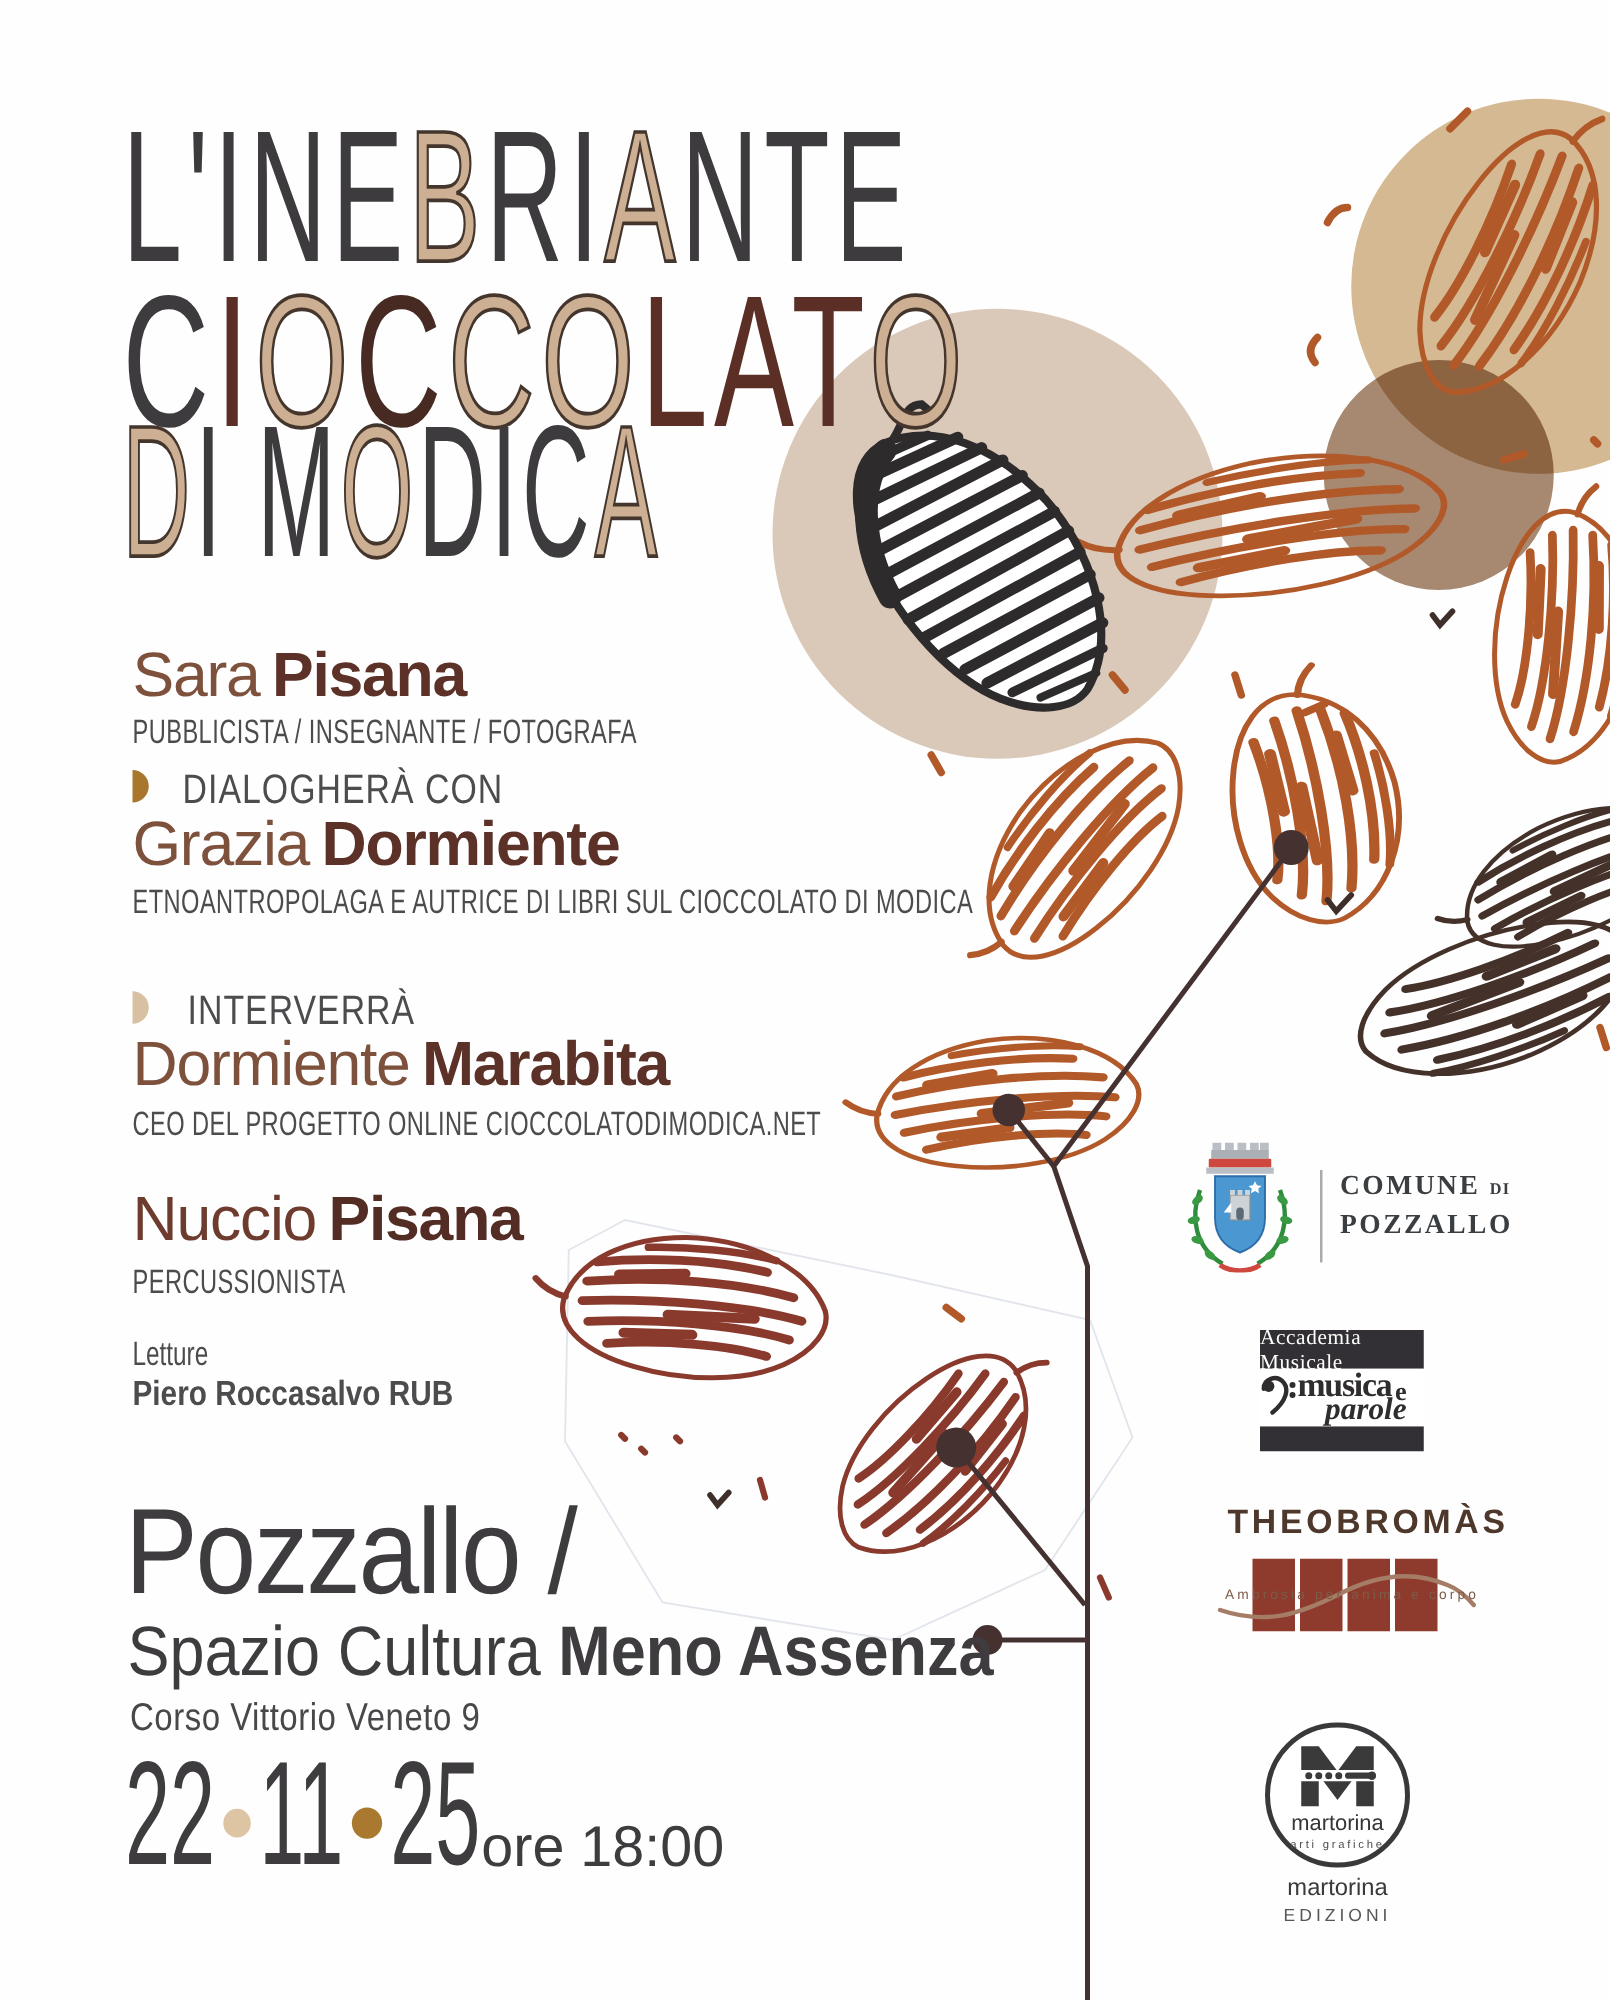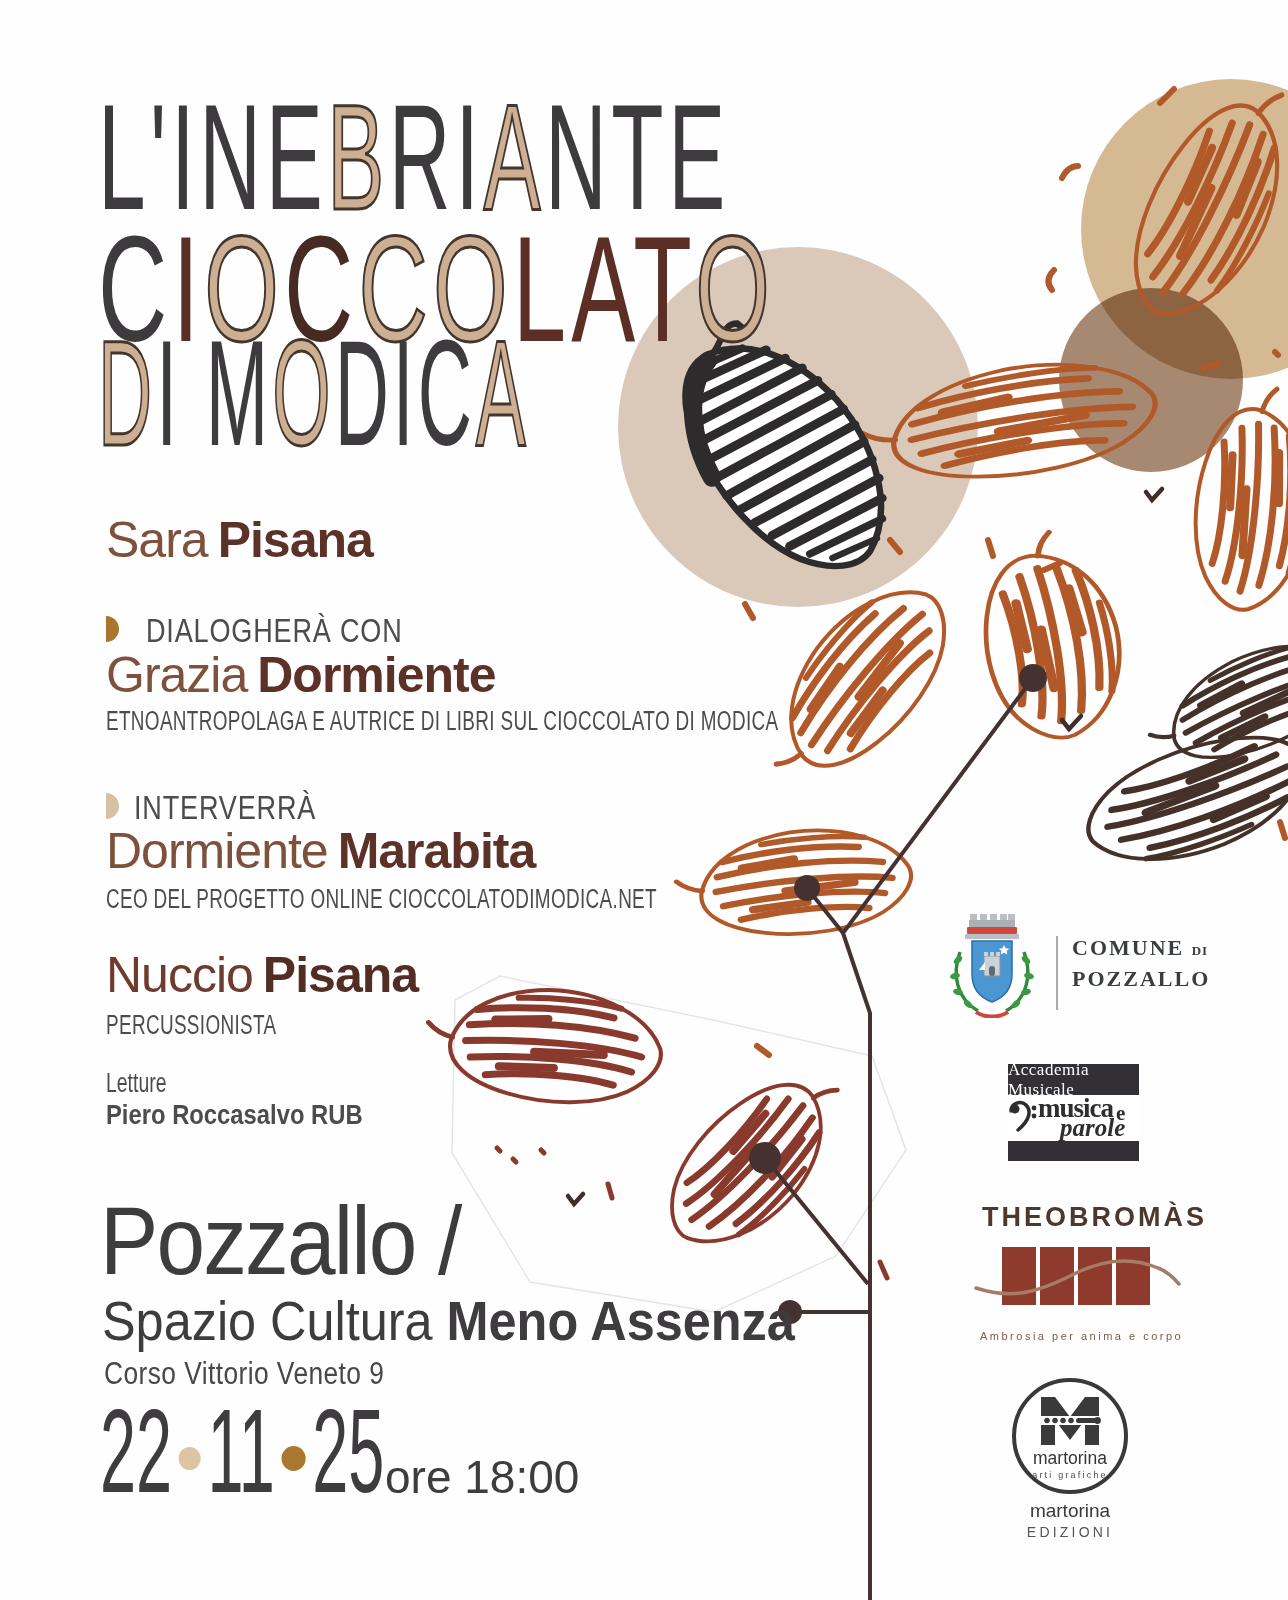--- a/index.html
+++ b/index.html
@@ -179,6 +179,7 @@
   <div class="title-line tl3"><span class="tl-o" style="color: rgb(205, 176, 147);">D</span><span style="color: rgb(61, 59, 62);">I</span><span style="color: rgb(61, 59, 62);"> </span><span style="color: rgb(61, 59, 62);">M</span><span class="tl-o" style="color: rgb(205, 176, 147);">O</span><span style="color: rgb(61, 59, 62);">D</span><span style="color: rgb(61, 59, 62);">I</span><span style="color: rgb(61, 59, 62);">C</span><span class="tl-o" style="color: rgb(205, 176, 147);">A</span></div>
 
   <div class="abs name" style="left:106px;top:513px;"><span class="nf" style="color:#7d513c">Sara</span><span class="nl" style="color:#5c3128">Pisana</span></div>
+  <div class="abs" style="left:106px;top:570px;"><span class="cond role">PUBBLICISTA / INSEGNANTE / FOTOGRAFA</span></div>
 
   <div class="abs bullet" style="left:106px;top:616px;background:#a8762c;"></div>
   <div class="abs" style="left:146px;top:612px;"><span class="cond biglabel">DIALOGHERÀ CON</span></div>

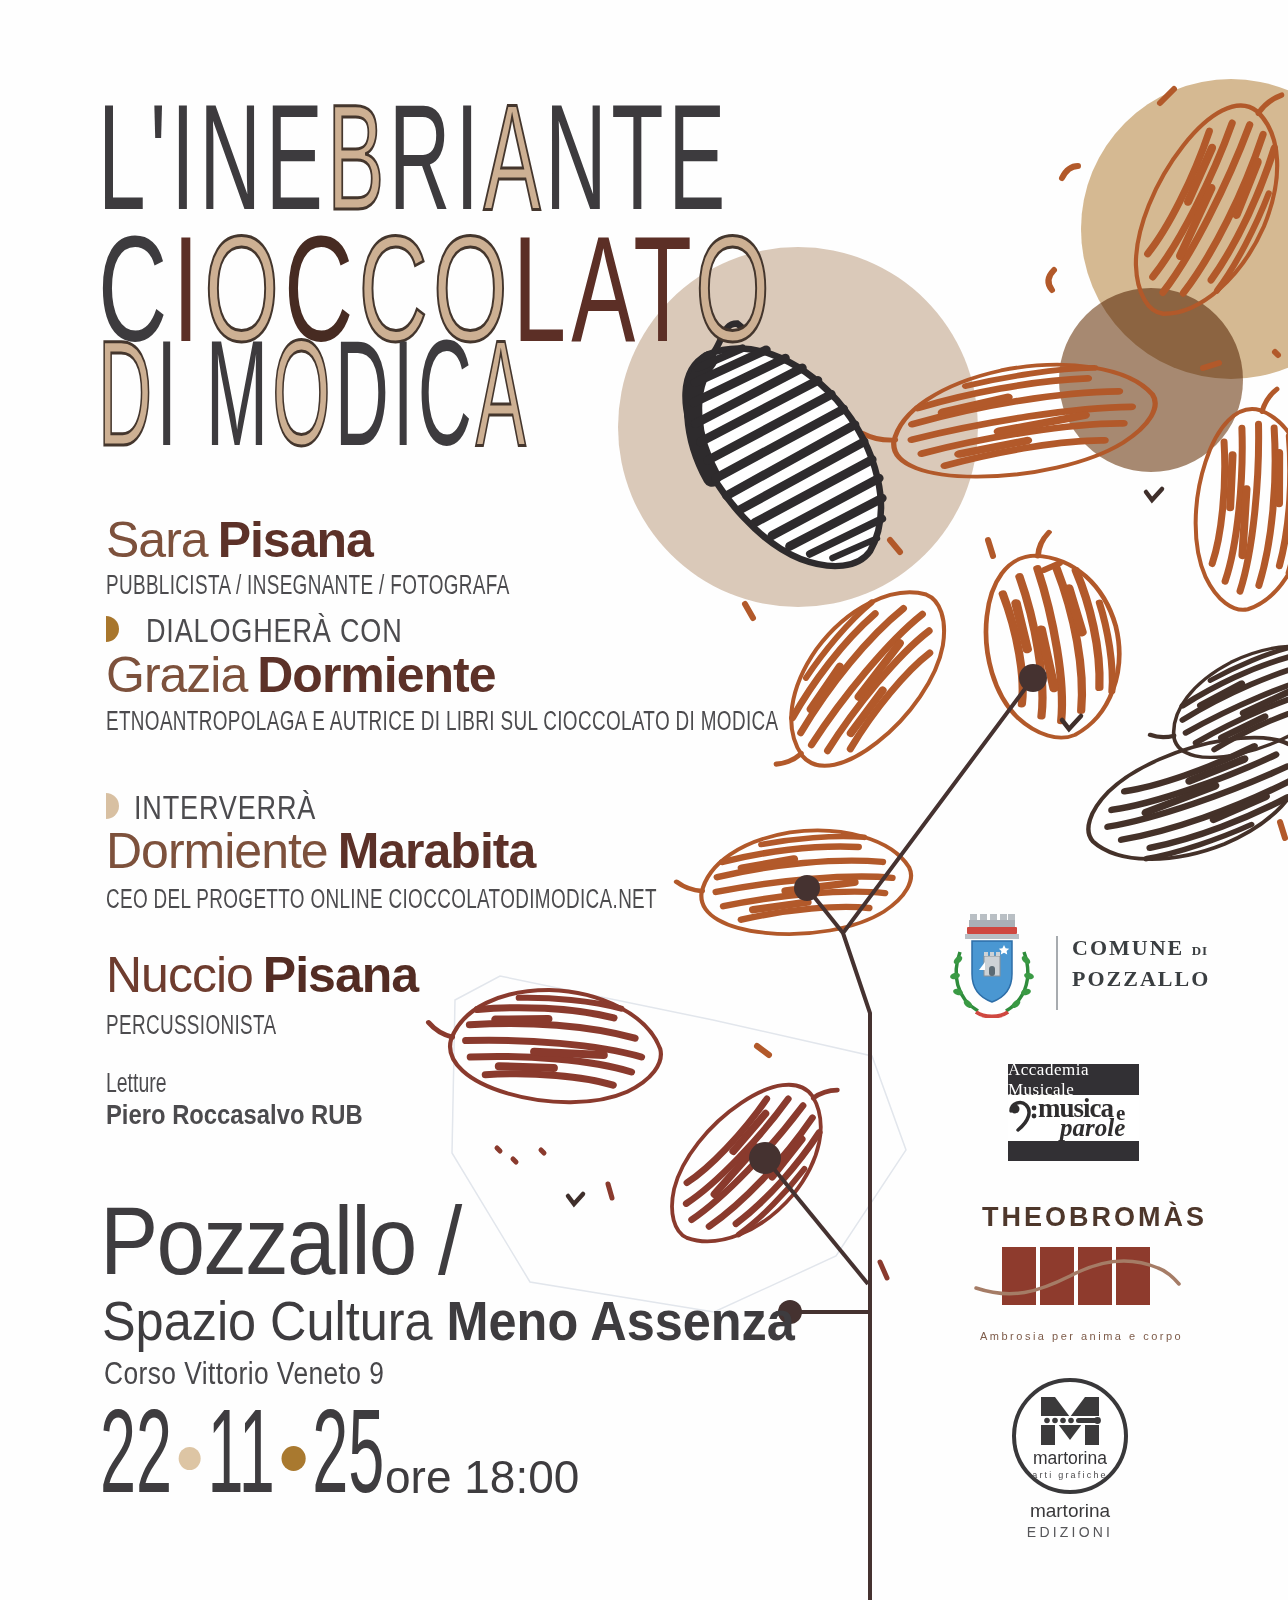--- a/index.html
+++ b/index.html
@@ -188,7 +188,7 @@
   <div class="abs name" style="left:106px;top:648px;"><span class="nf" style="color:#7d513c">Grazia</span><span class="nl" style="color:#5c3128">Dormiente</span></div>
 
   <div class="abs bullet" style="left:106px;top:793px;background:#d8c0a2;"></div>
-  <div class="abs" style="left:134px;top:789px;"><span class="cond biglabel">INTERVERRÀ</span></div>
+  <div class="abs" style="left:150px;top:789px;"><span class="cond biglabel">INTERVERRÀ</span></div>
 
   <div class="abs name" style="left:106px;top:824px;"><span class="nf" style="color:#7d513c">Dormiente</span><span class="nl" style="color:#5c3128">Marabita</span></div>
   <div class="abs" style="left:106px;top:884px;"><span class="cond role">CEO DEL PROGETTO ONLINE CIOCCOLATODIMODICA.NET</span></div>

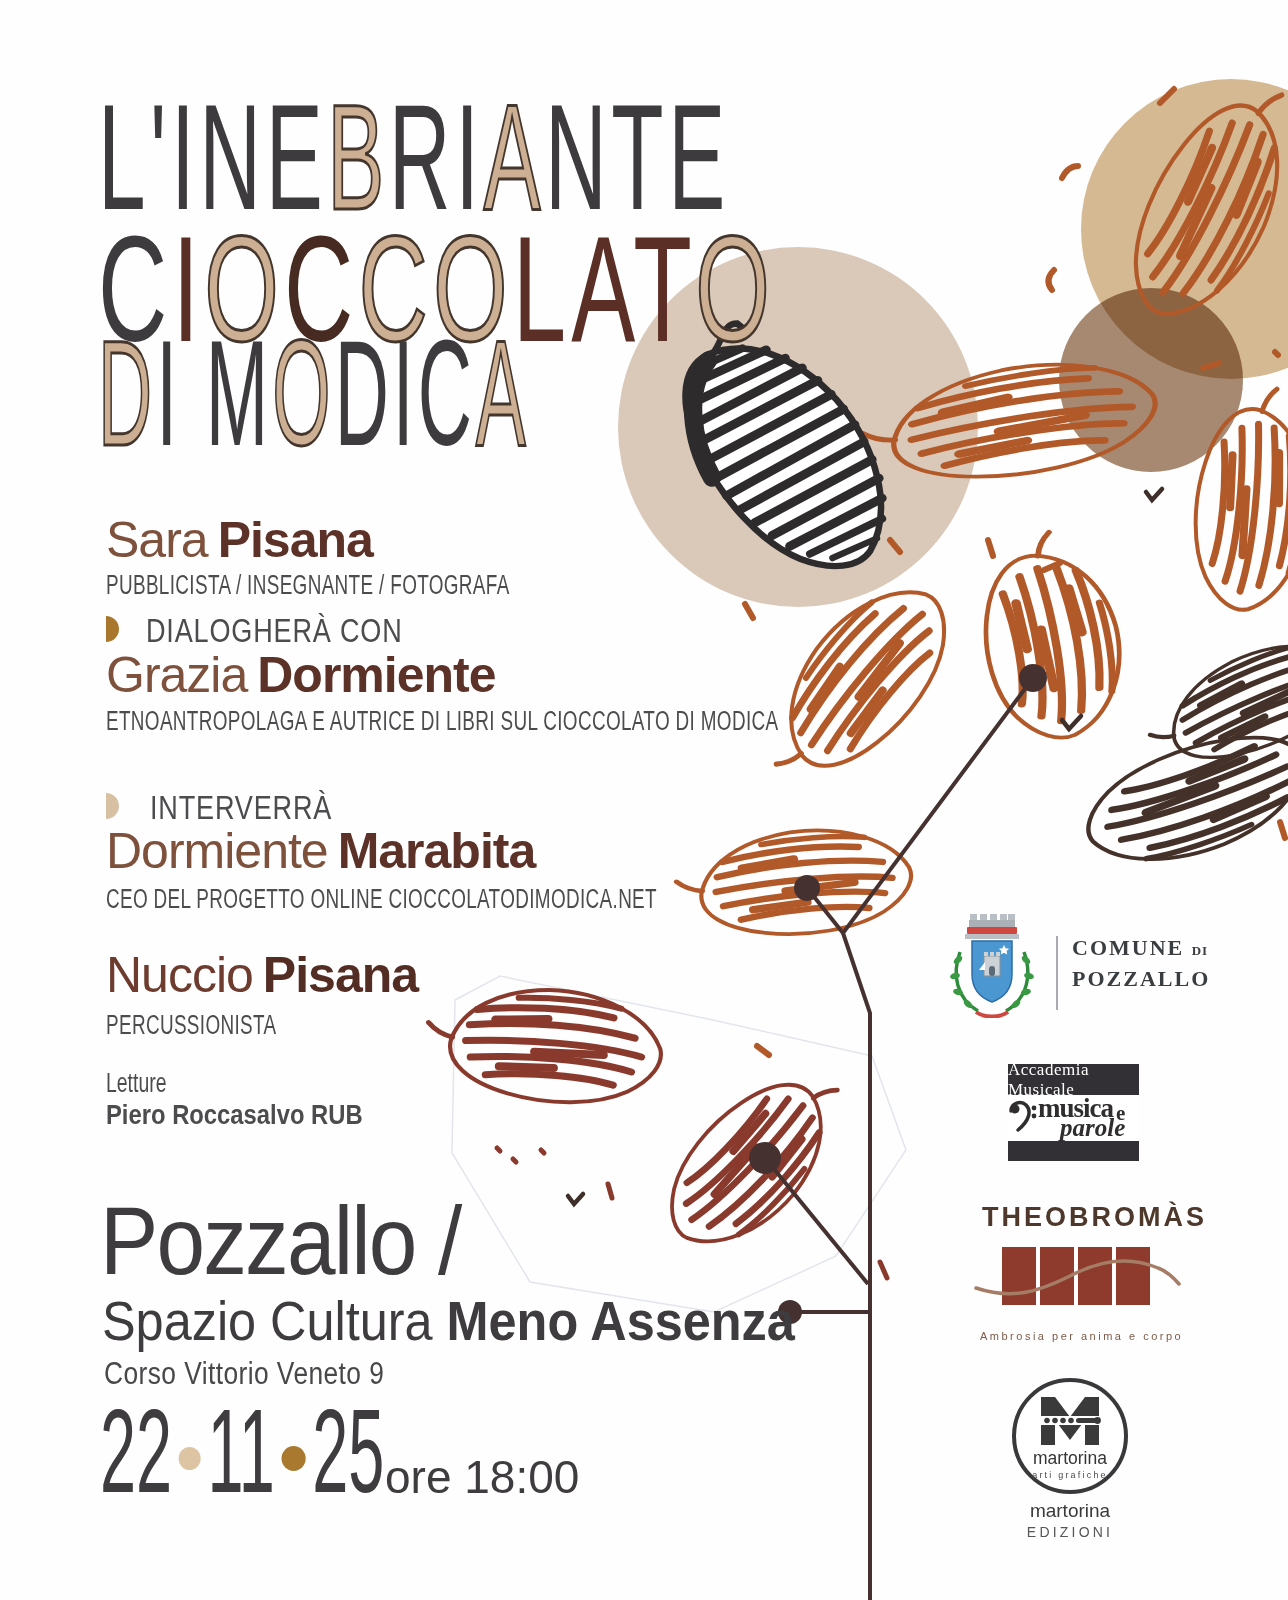--- a/index.html
+++ b/index.html
@@ -276,7 +276,7 @@
   <svg class="abs" style="left:972px;top:1250px;" width="212" height="50" viewBox="0 0 212 50">
     <path d="M4,38 C40,50 66,42 98,26 C128,10 158,6 186,18 C194,21 201,27 207,34" fill="none" stroke="#a57c66" stroke-width="3.5" stroke-linecap="round"></path>
   </svg>
-  <div class="abs" style="left:980px;top:1326px;"><span class="theo-tag">Ambrosia per anima e corpo</span></div>
+  <div class="abs" style="left:980px;top:1266px;"><span class="theo-tag">Ambrosia per anima e corpo</span></div>
 
   <div class="abs mart-circle" style="left:1012px;top:1378px;">
     <svg width="62" height="52" viewBox="0 0 62 52" style="display:block;margin:13px auto 0 auto;">

